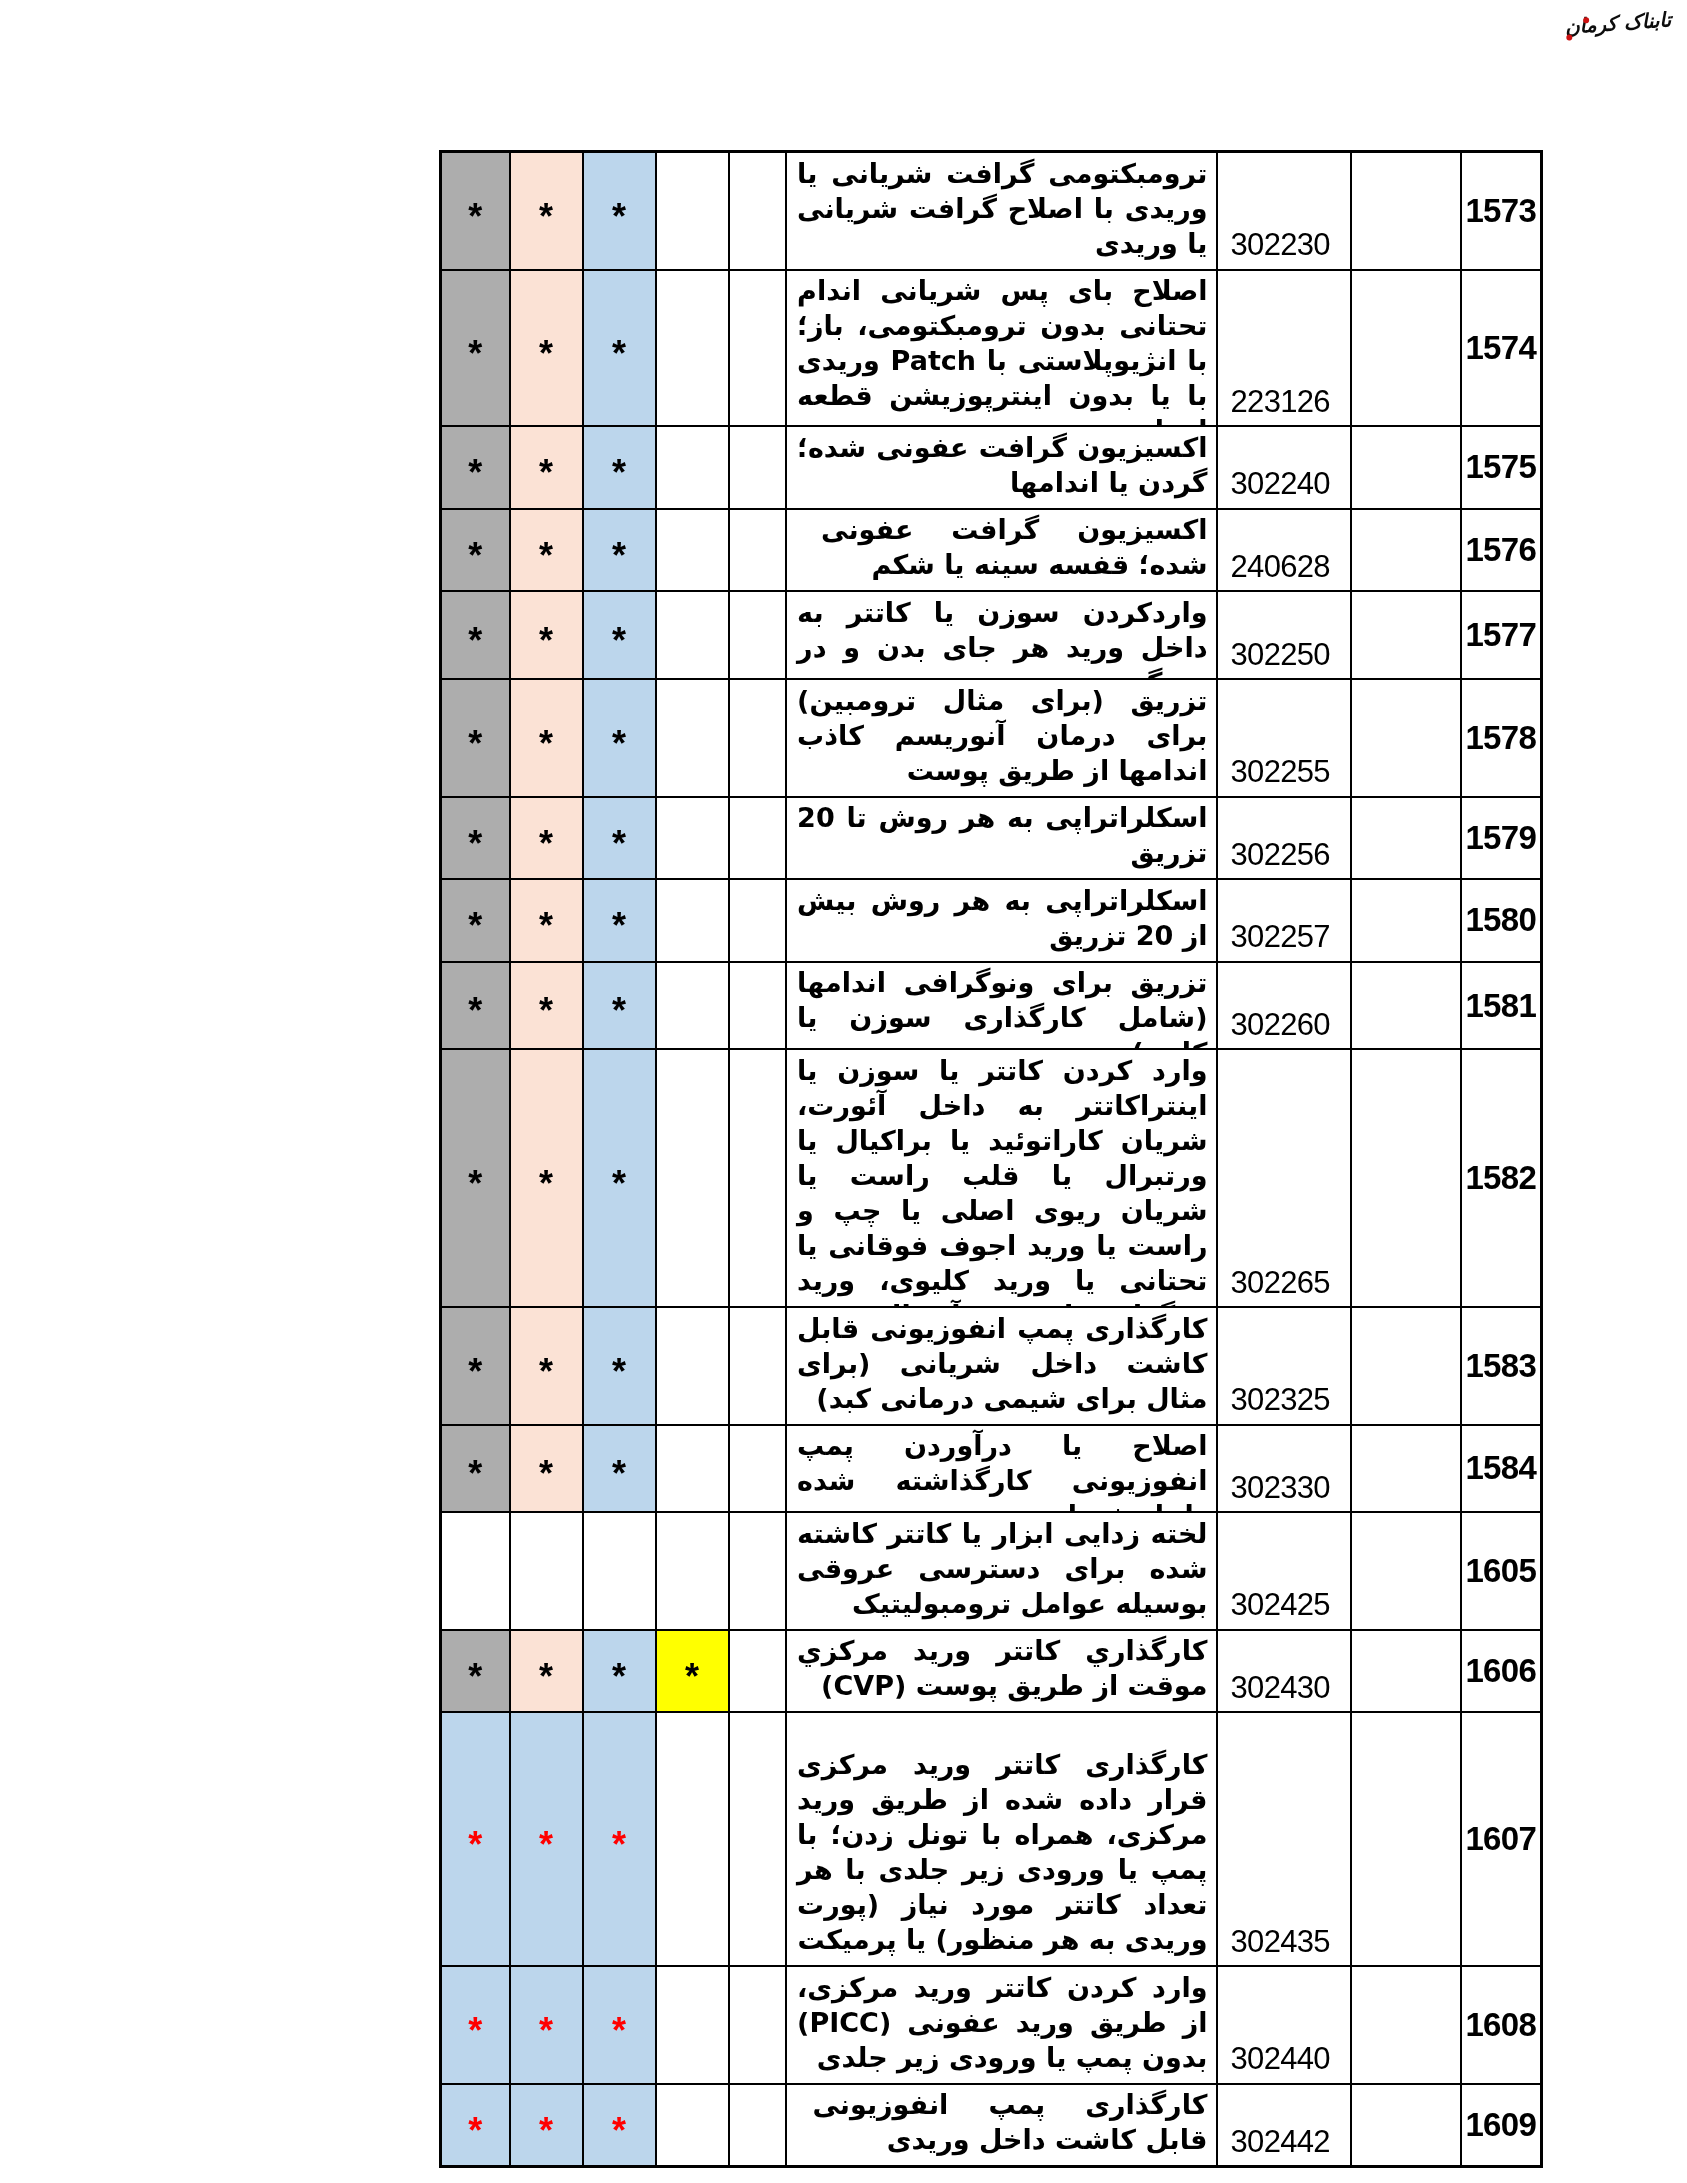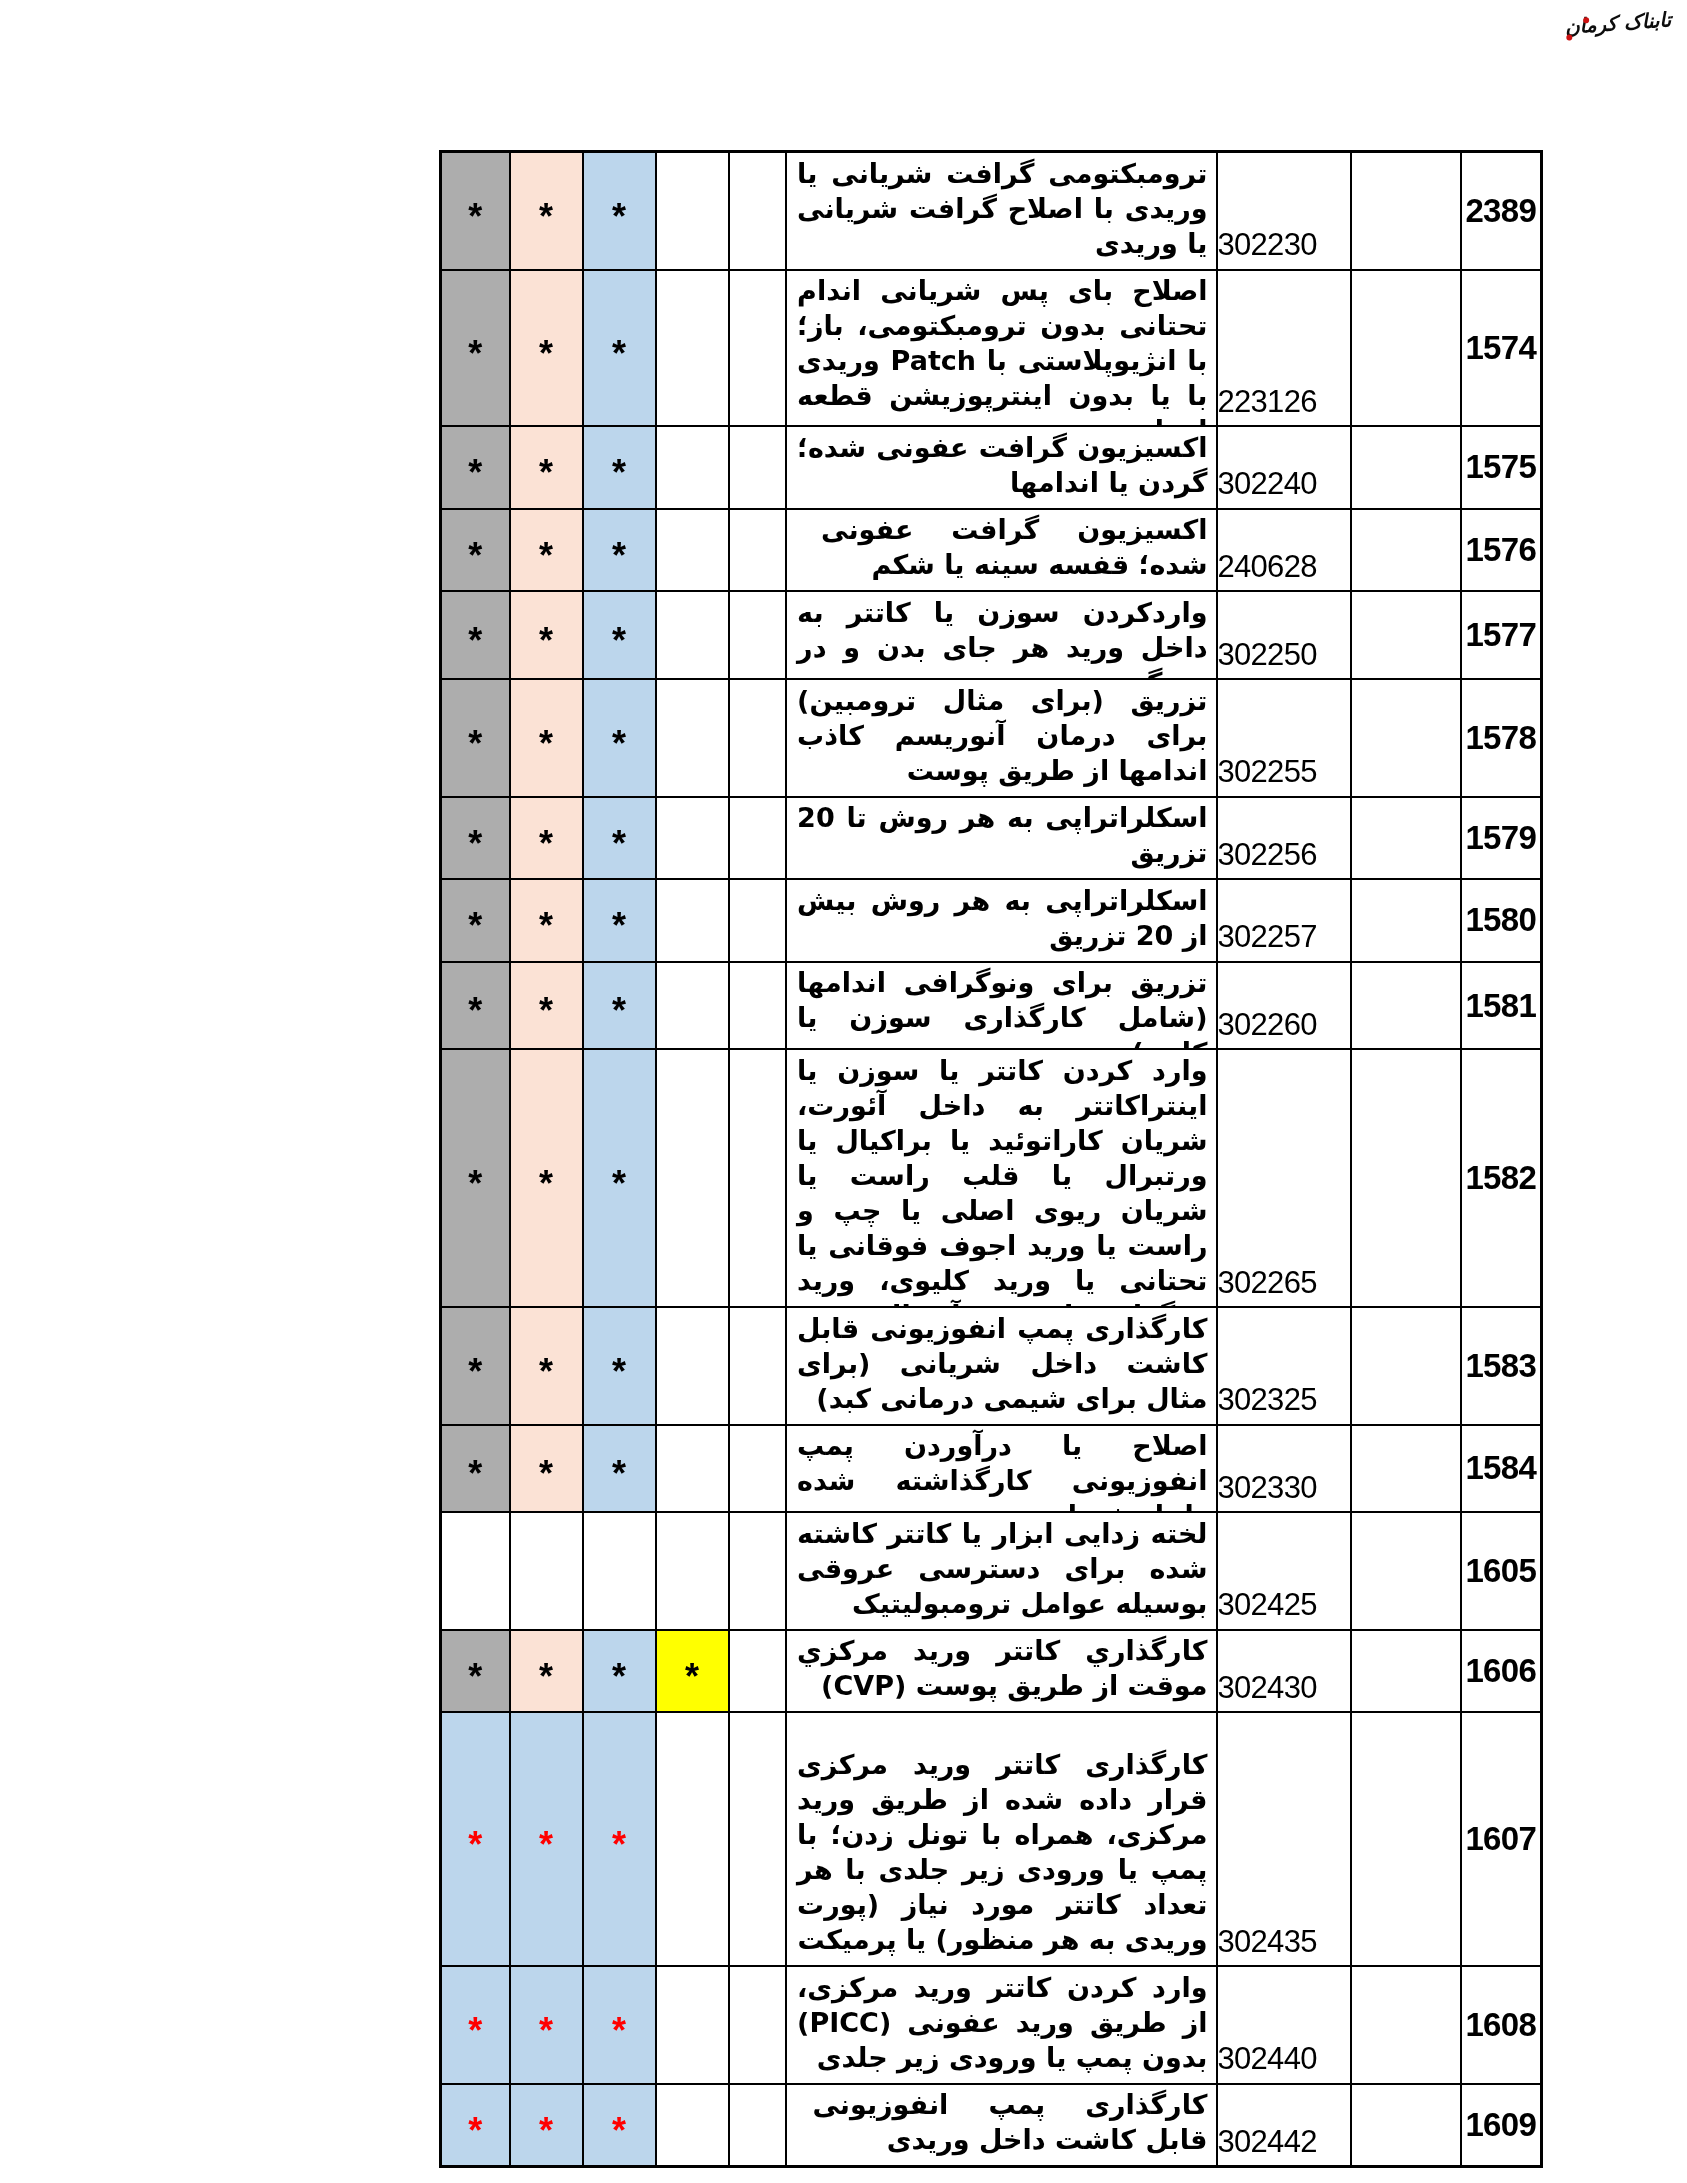--- a/index.html
+++ b/index.html
@@ -89,7 +89,7 @@
     </td>
     <td class="spacer-cell"></td>
     <td class="rowno-cell">
-      <span class="rowno-text">2389</span>
+      <span class="rowno-text">1573</span>
     </td>
   </tr>
       <tr style="height: 147px;">

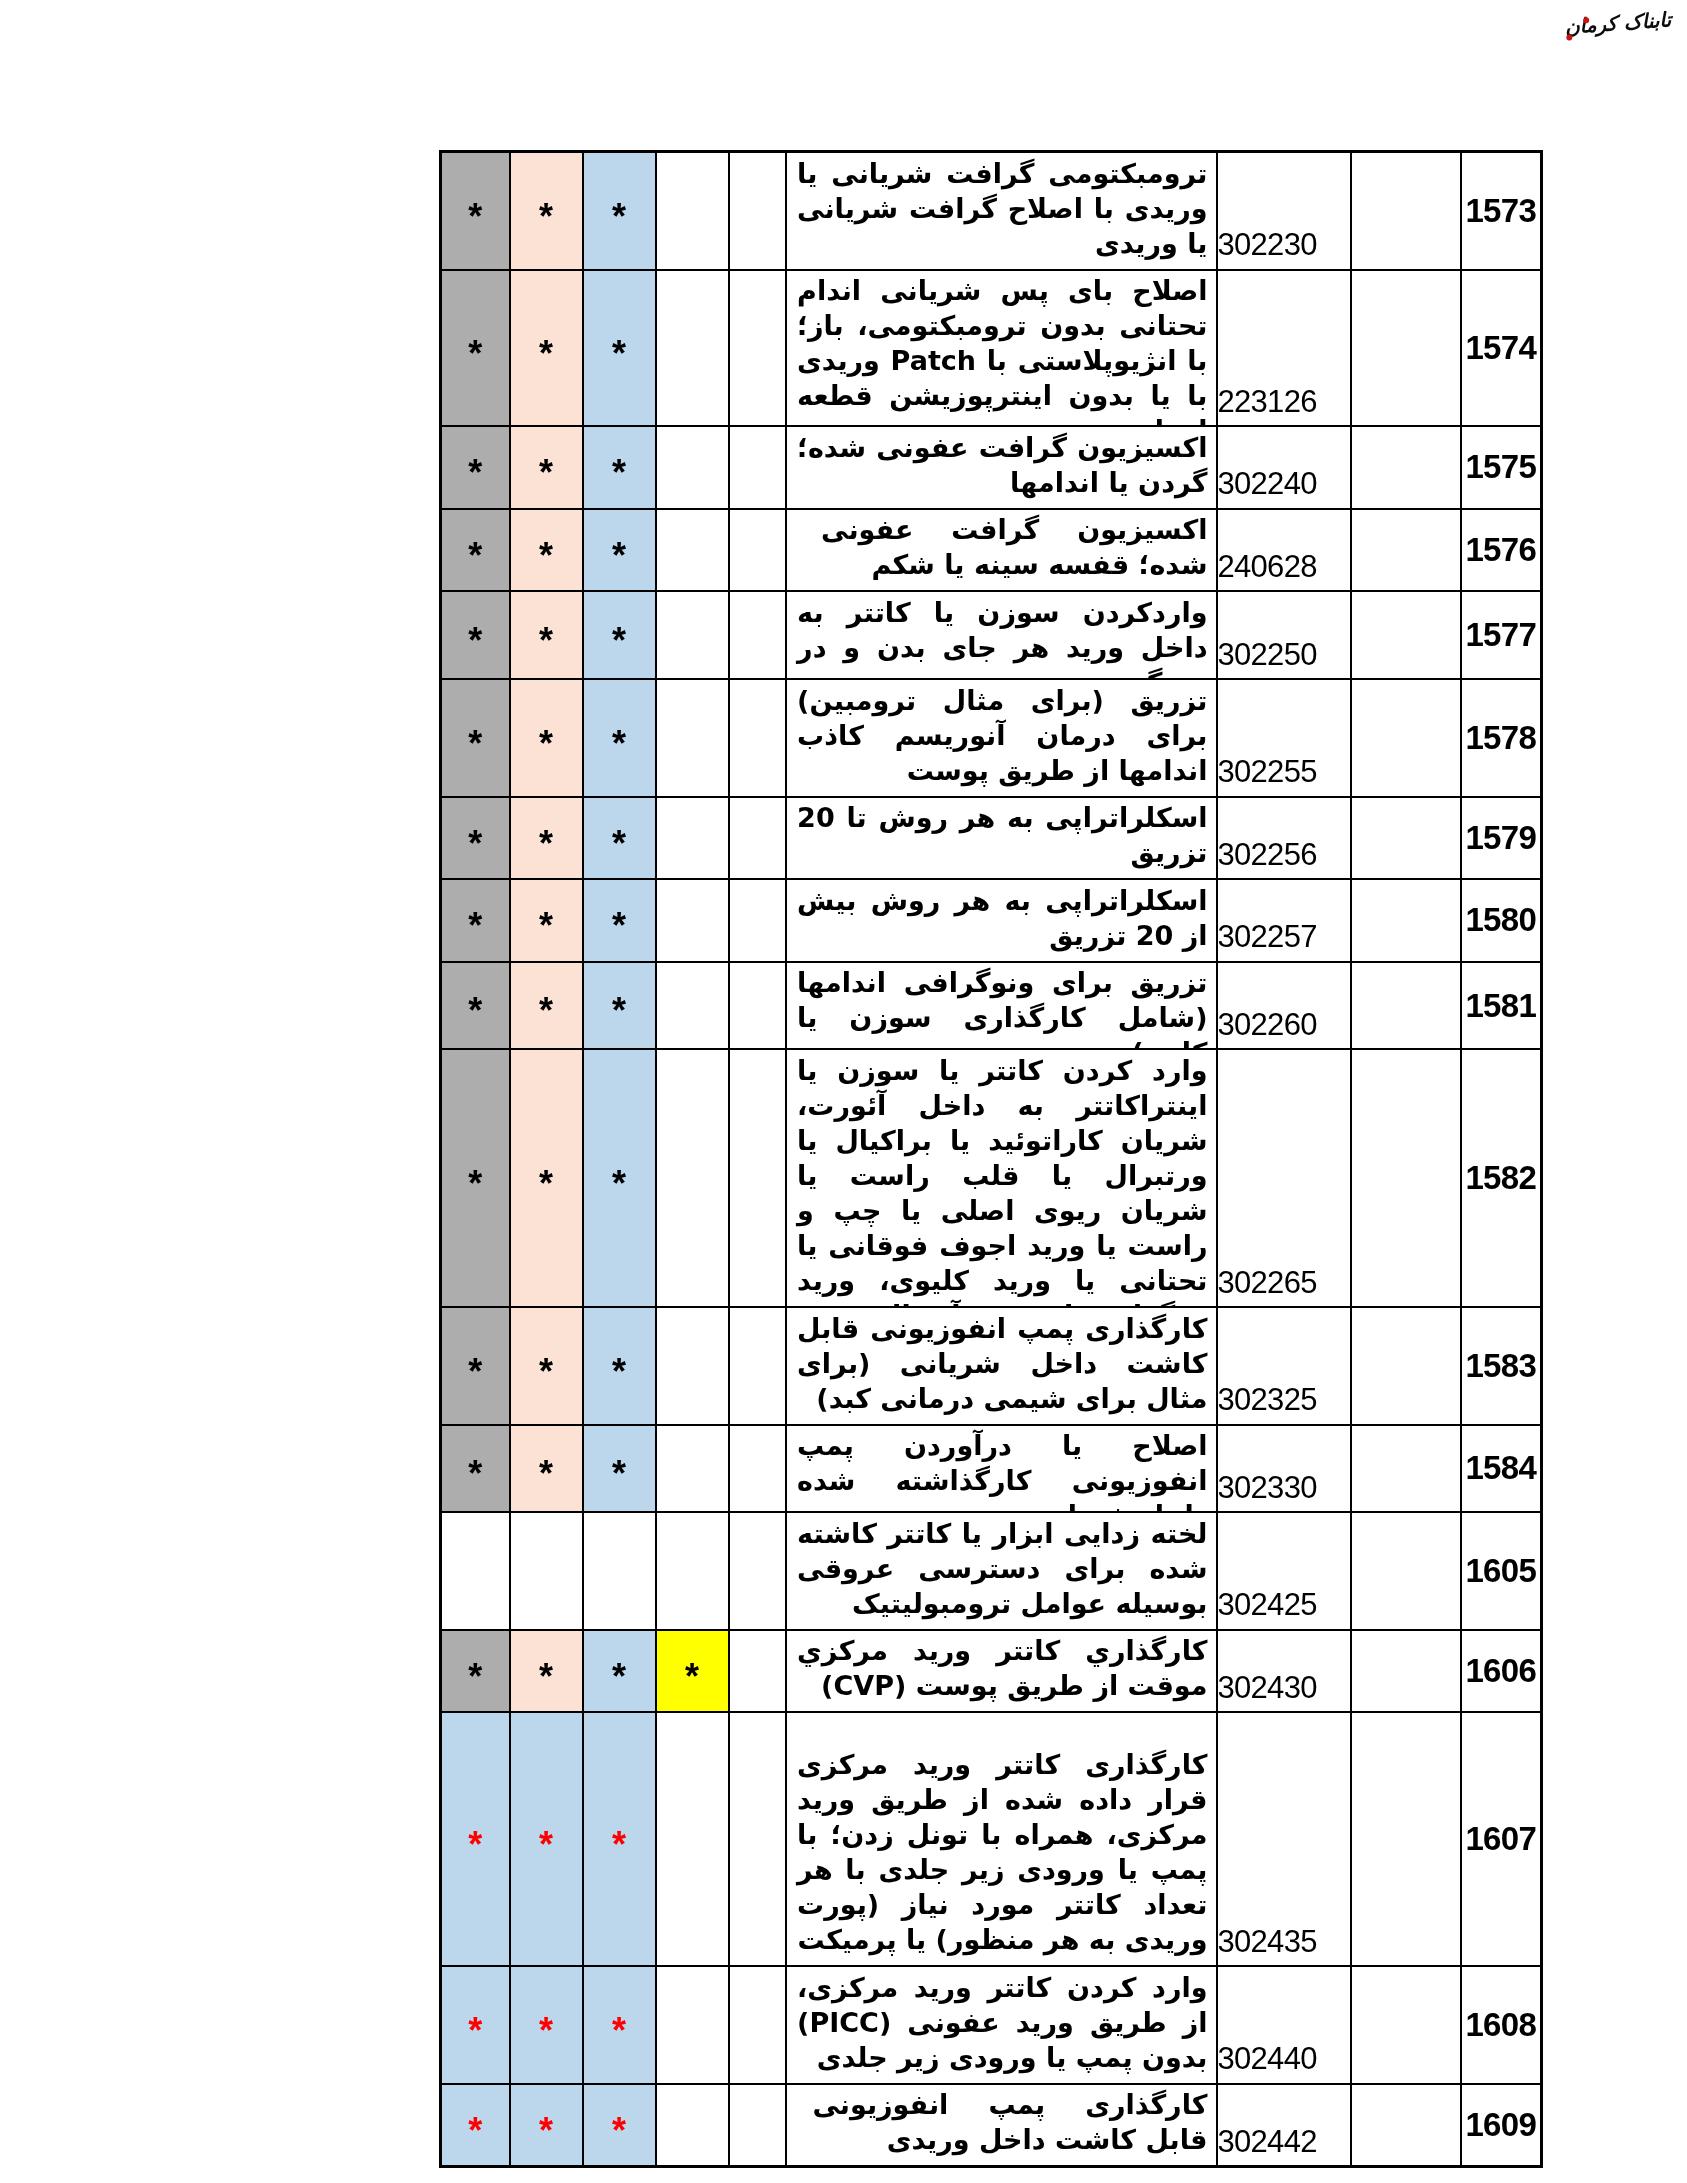--- a/index.html
+++ b/index.html
@@ -41,7 +41,7 @@
     font-weight:bold;font-size:27px;line-height:35px;
     padding:2.6px 8px 8px 10.6px;overflow:hidden;
   }
-  td.code-cell{vertical-align:bottom;text-align:left;}
+  td.code-cell{vertical-align:bottom;text-align:center;}
   .code-text{
     display:inline-block;font-family:"Liberation Sans","DejaVu Sans",sans-serif;
     font-size:31px;font-weight:400;letter-spacing:-0.7px;

